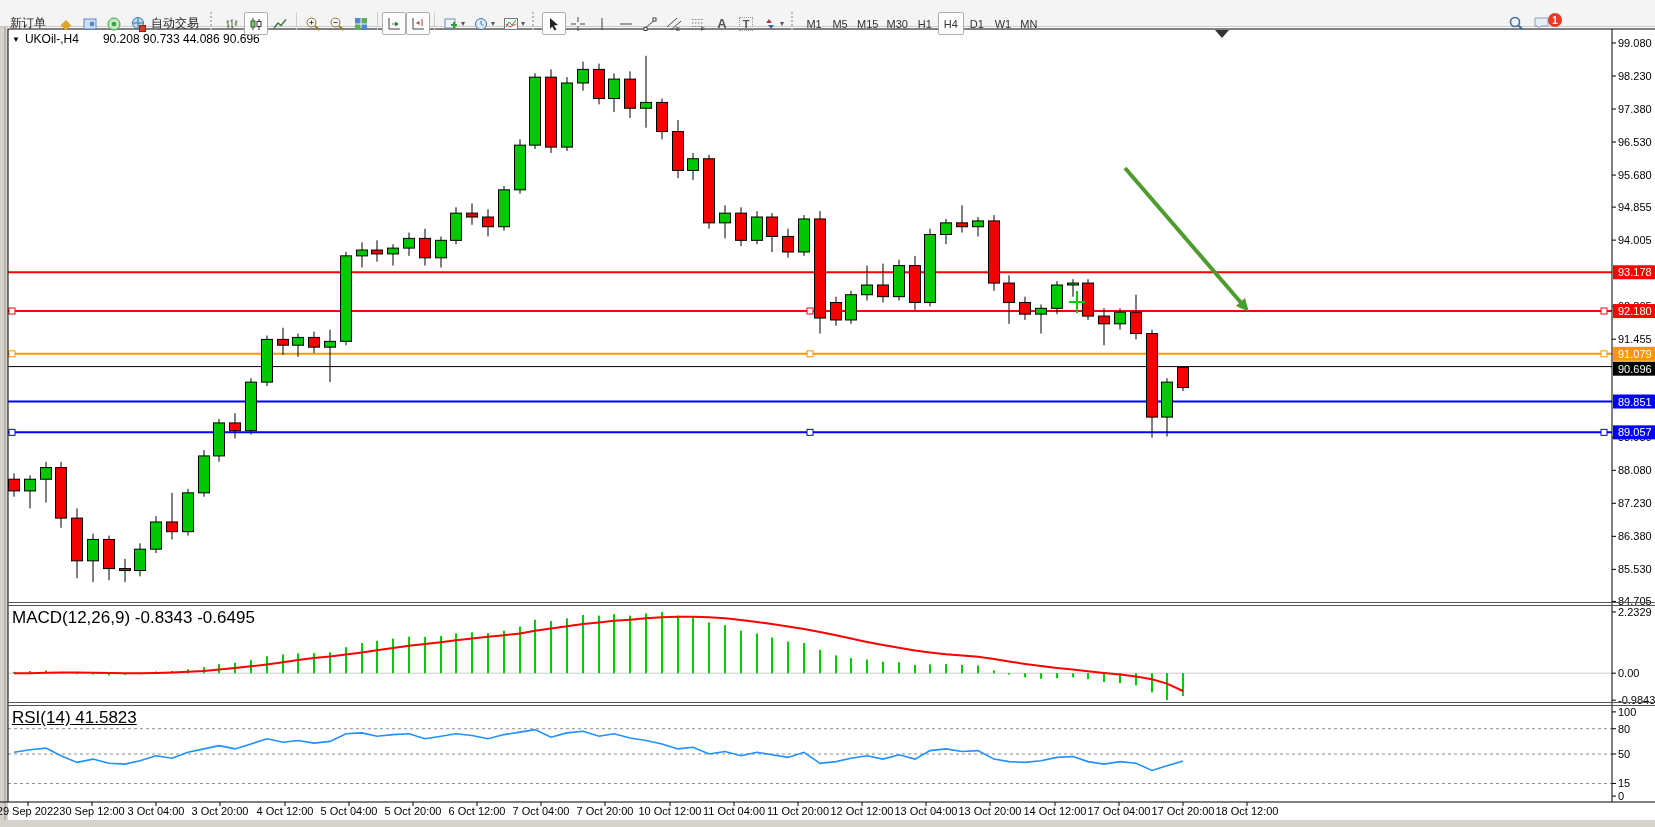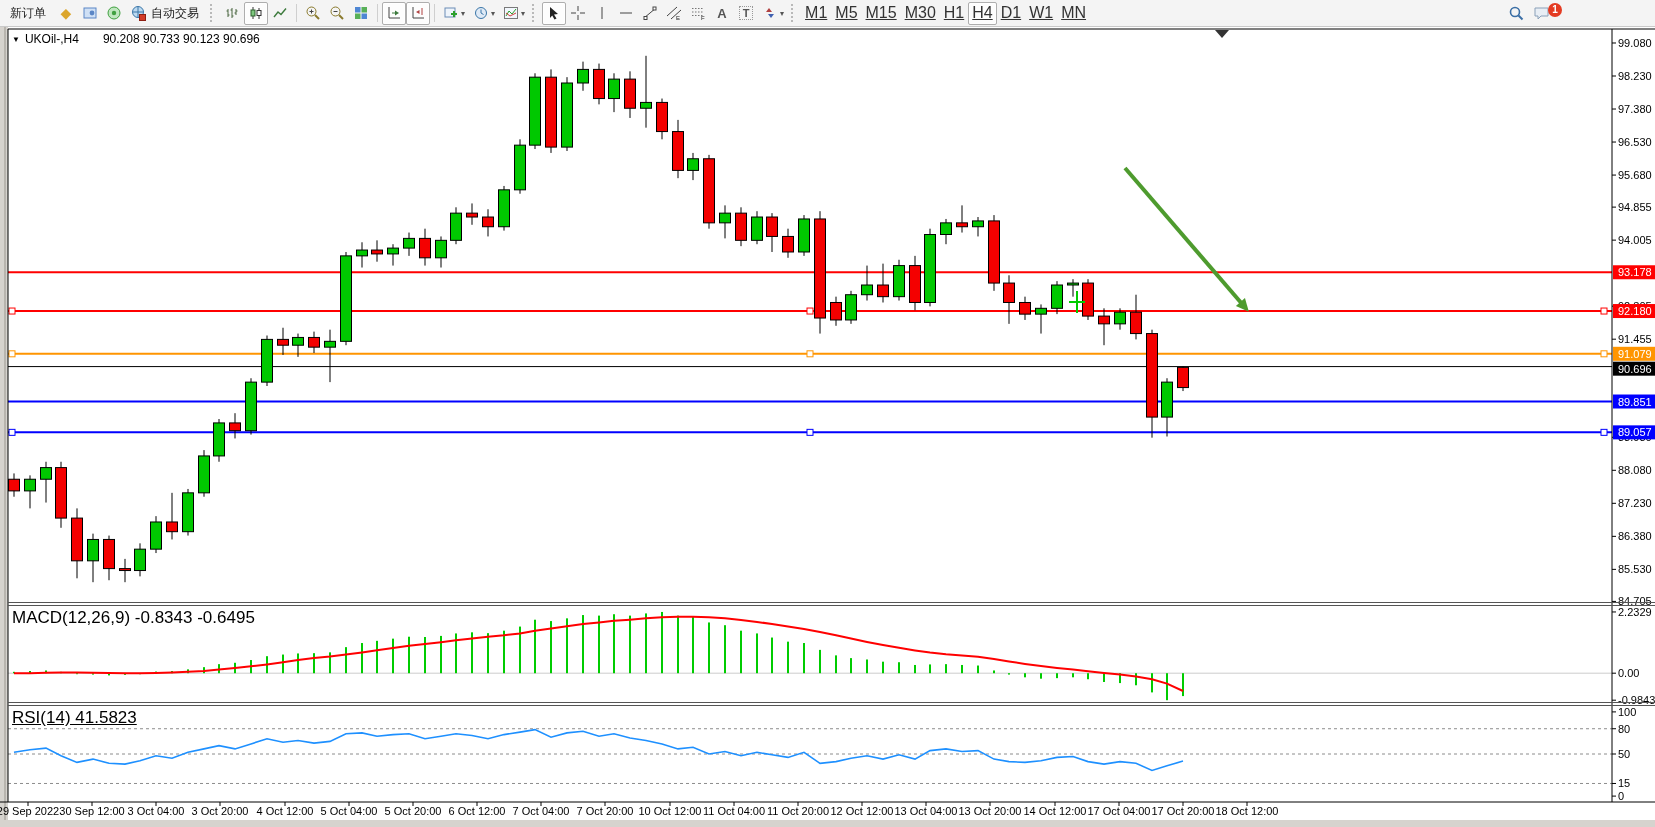--- a/index.html
+++ b/index.html
@@ -9,7 +9,7 @@
   
   .toolbar { position:absolute; left:0; top:0; width:1655px; height:27px;
     background:#f4f4f4; border-bottom:1px solid #c9c9c9;
-    display:flex; align-items:center; padding:0 2px; z-index:20; }
+    display:flex; align-items:flex-start; padding:12px 2px; z-index:20; }
   .tbtn { height:23px; min-width:24px; display:flex; align-items:center; justify-content:center;
     padding:0 3px; border:1px solid transparent; border-radius:2px; color:#333; font-size:12px; }
   .tbtn.pressed { border:1px solid #aeaeae; background:#fdfdfd; box-shadow:inset 0 0 0 1px #fff; }

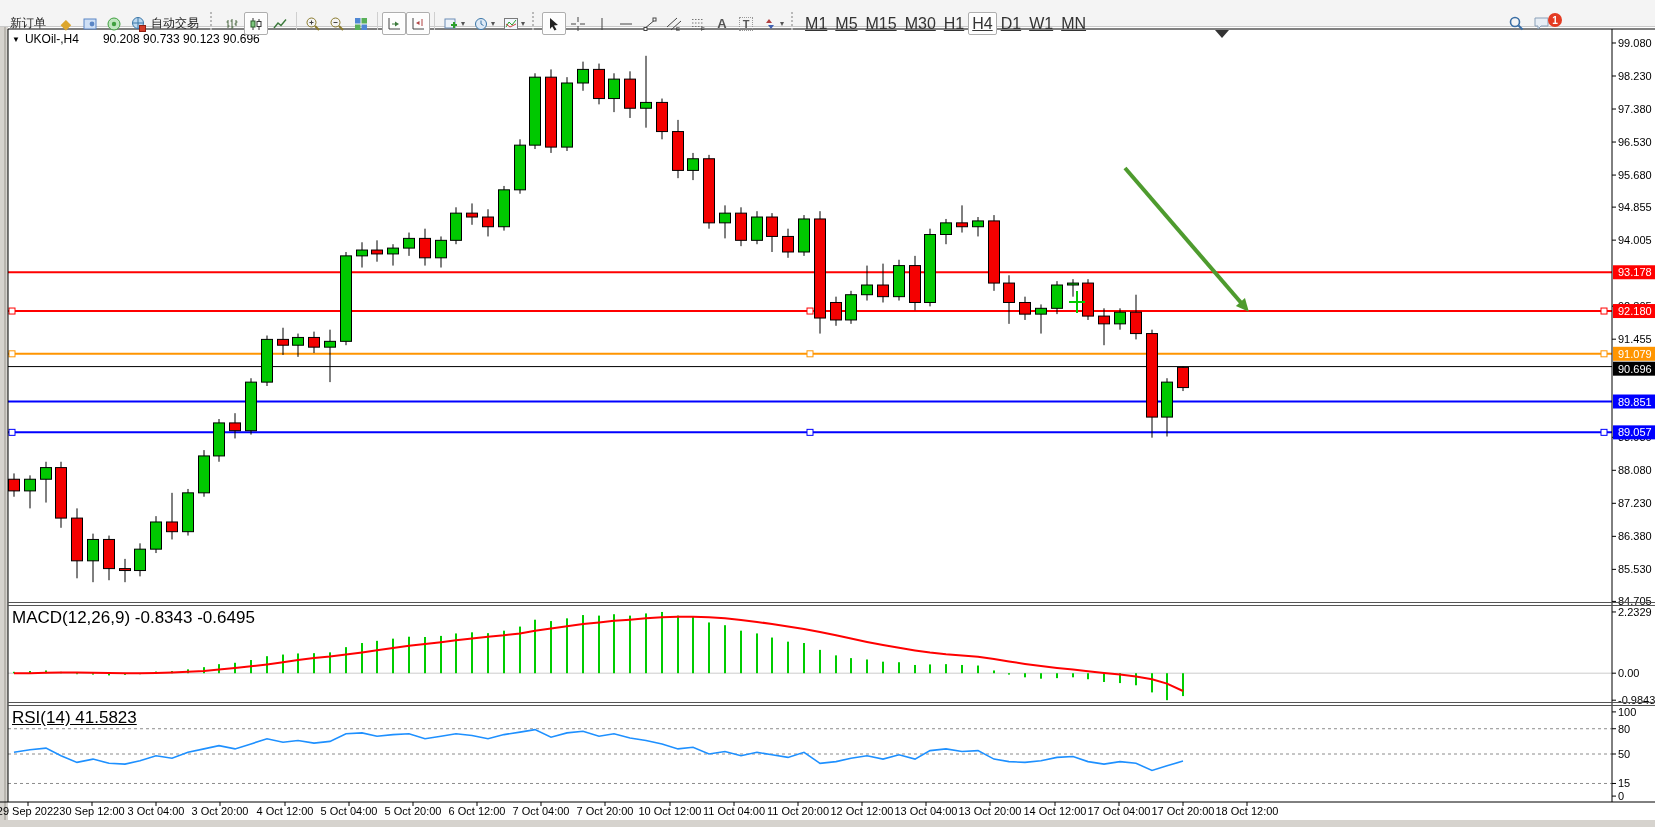--- a/index.html
+++ b/index.html
@@ -18,7 +18,7 @@
   .grip { width:7px; height:18px; border-left:2px dotted #b9b9b9; margin:0 3px; }
   .vsep { width:1px; height:18px; background:#cfcfcf; margin:0 4px; }
   .caret { font-size:8px; color:#555; margin-left:2px; }
-  .tf { font-size:16px; color:#333; min-width:26px;text-decoration:underline; }
+  .tf { font-size:11px; color:#333; min-width:26px; }
   .spacer { flex:1; }
   .badge { position:absolute; top:1px; right:-7px; background:#e43b22; color:#fff;
     font-size:10px; font-weight:bold; width:14px; height:14px; border-radius:50%;

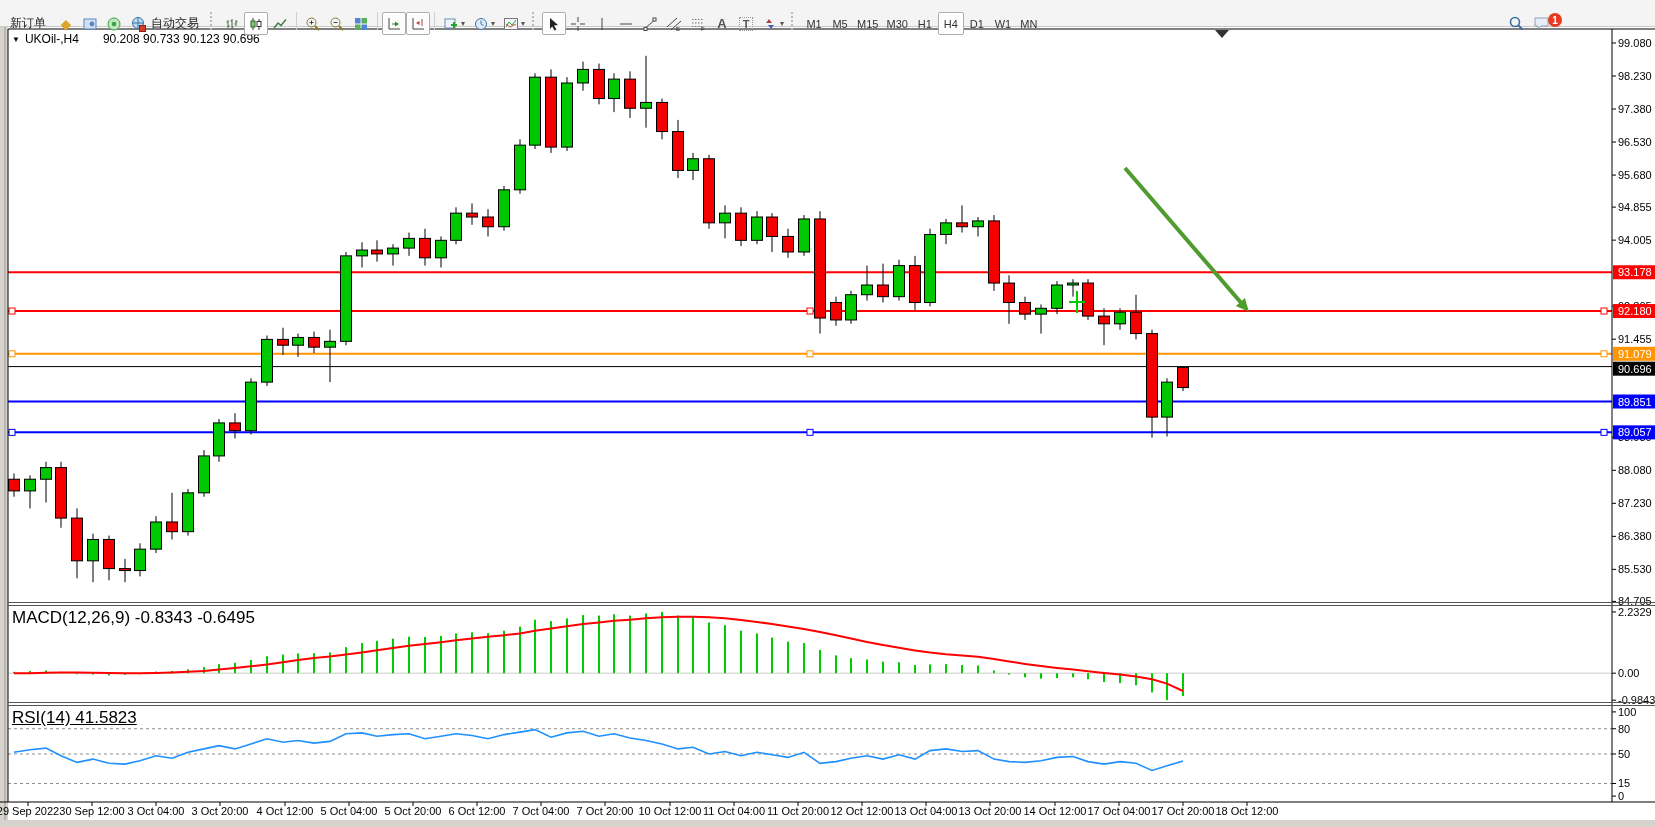--- a/index.html
+++ b/index.html
@@ -667,7 +667,7 @@
   </svg>
 
 <div class="overlay" id="chart-title" style="font-size:12px;">
-  <span class="tri">▼</span><span class="sym">UKOil-,H4</span><span>90.208 90.733 90.123 90.696</span>
+  <span class="tri">▼</span><span class="sym">UKOil-,H4</span><span>90.208 90.733 44.086 90.696</span>
 </div>
 <div class="overlay" id="macd-label">MACD(12,26,9) -0.8343 -0.6495</div>
 <div class="overlay" id="rsi-label">RSI(14) 41.5823</div>

